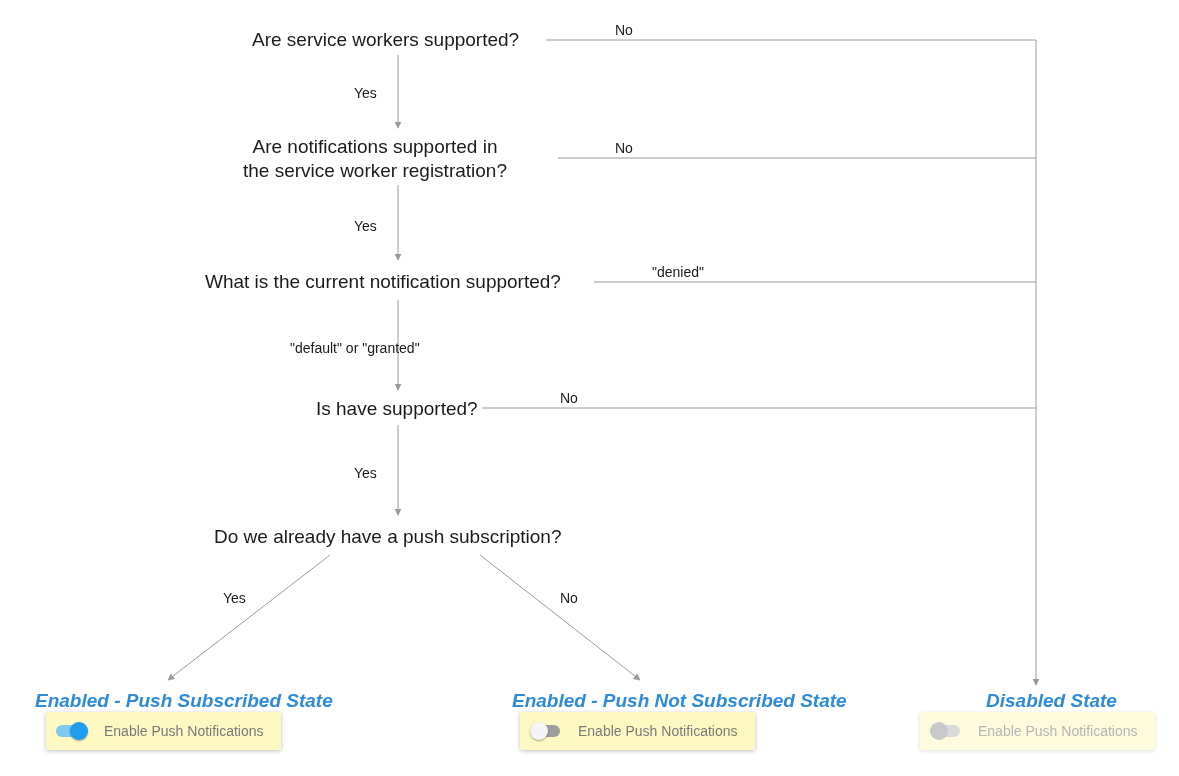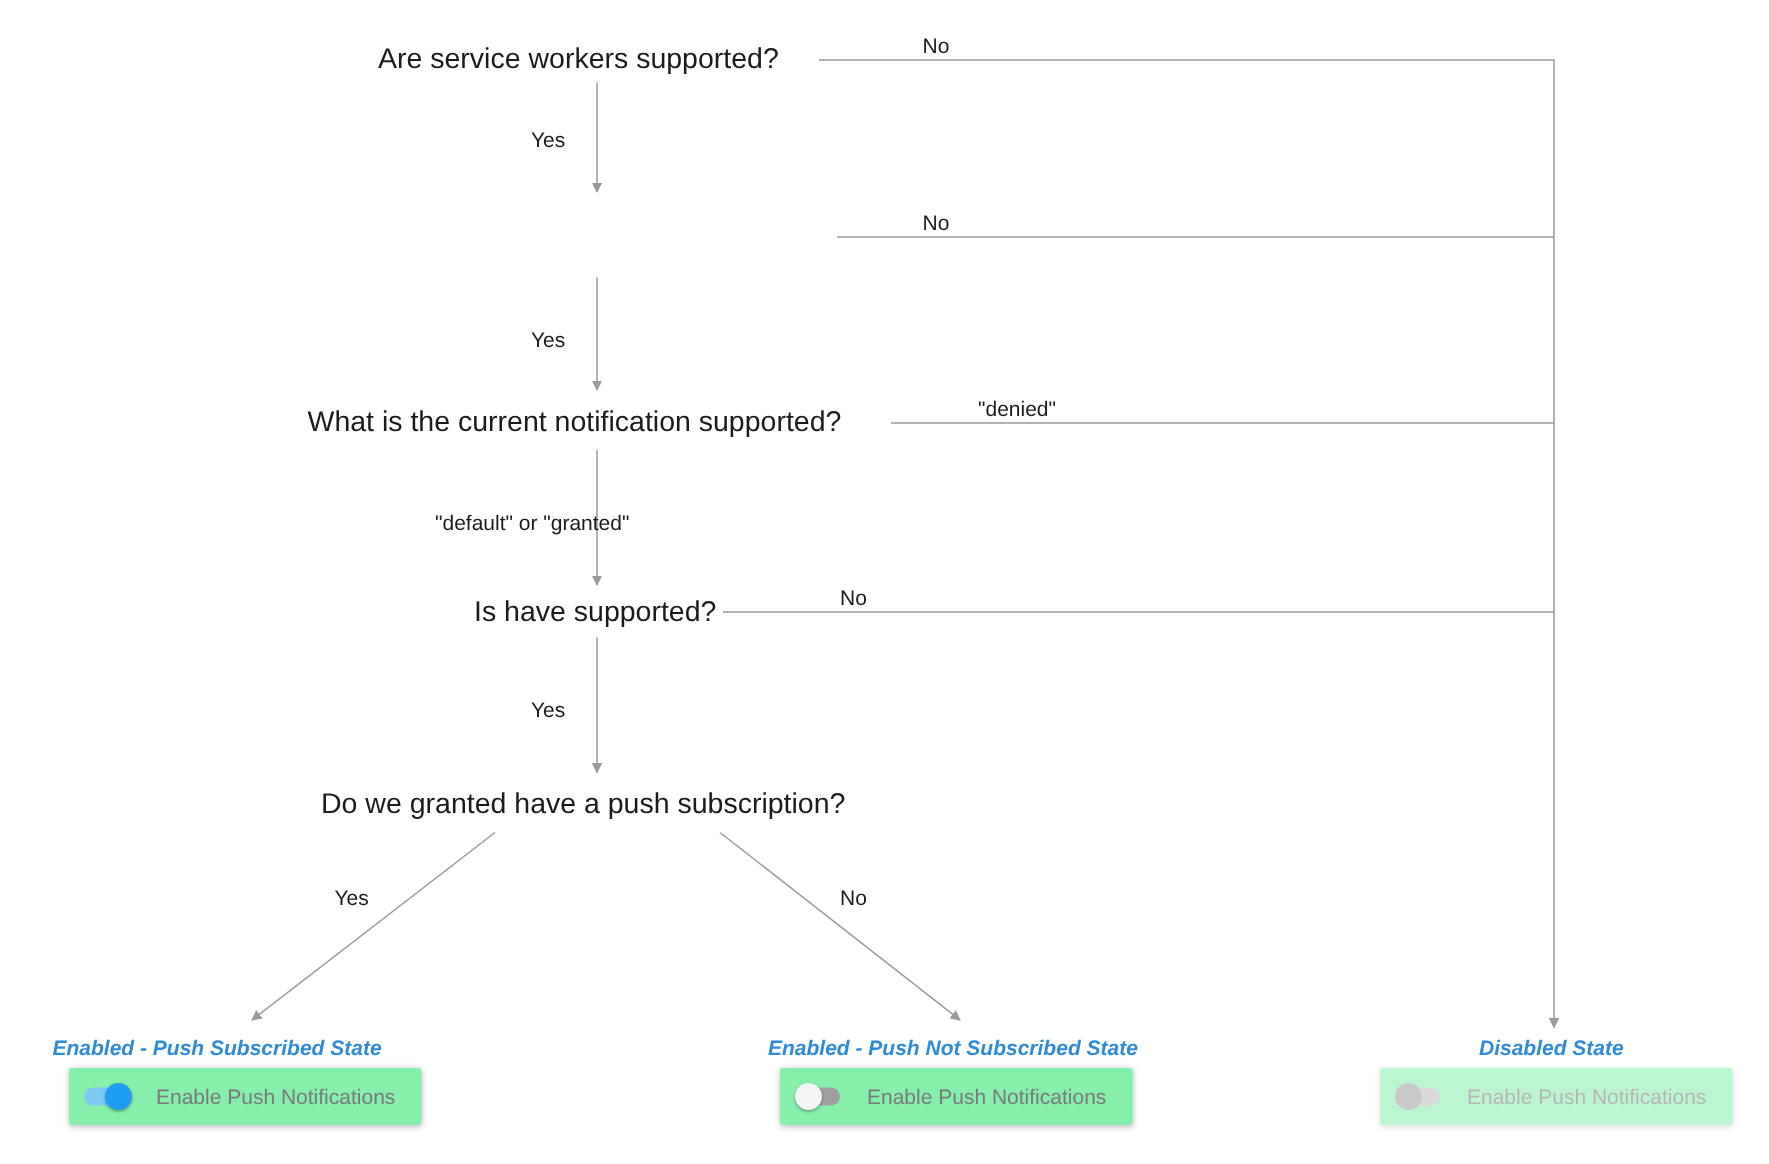--- a/index.html
+++ b/index.html
@@ -118,6 +118,8 @@
   </svg>
 
   <div class="node" style="left:252px; top:28px;">Are service workers supported?</div>
+  <div class="node" style="left:243px; top:135px;">Are notifications supported in
+the service worker registration?</div>
   <div class="node" style="left:205px; top:270px;">What is the current notification supported?</div>
   <div class="node" style="left:316px; top:397px;">Is have supported?</div>
   <div class="node" style="left:214px; top:525px;">Do we granted have a push subscription?</div>

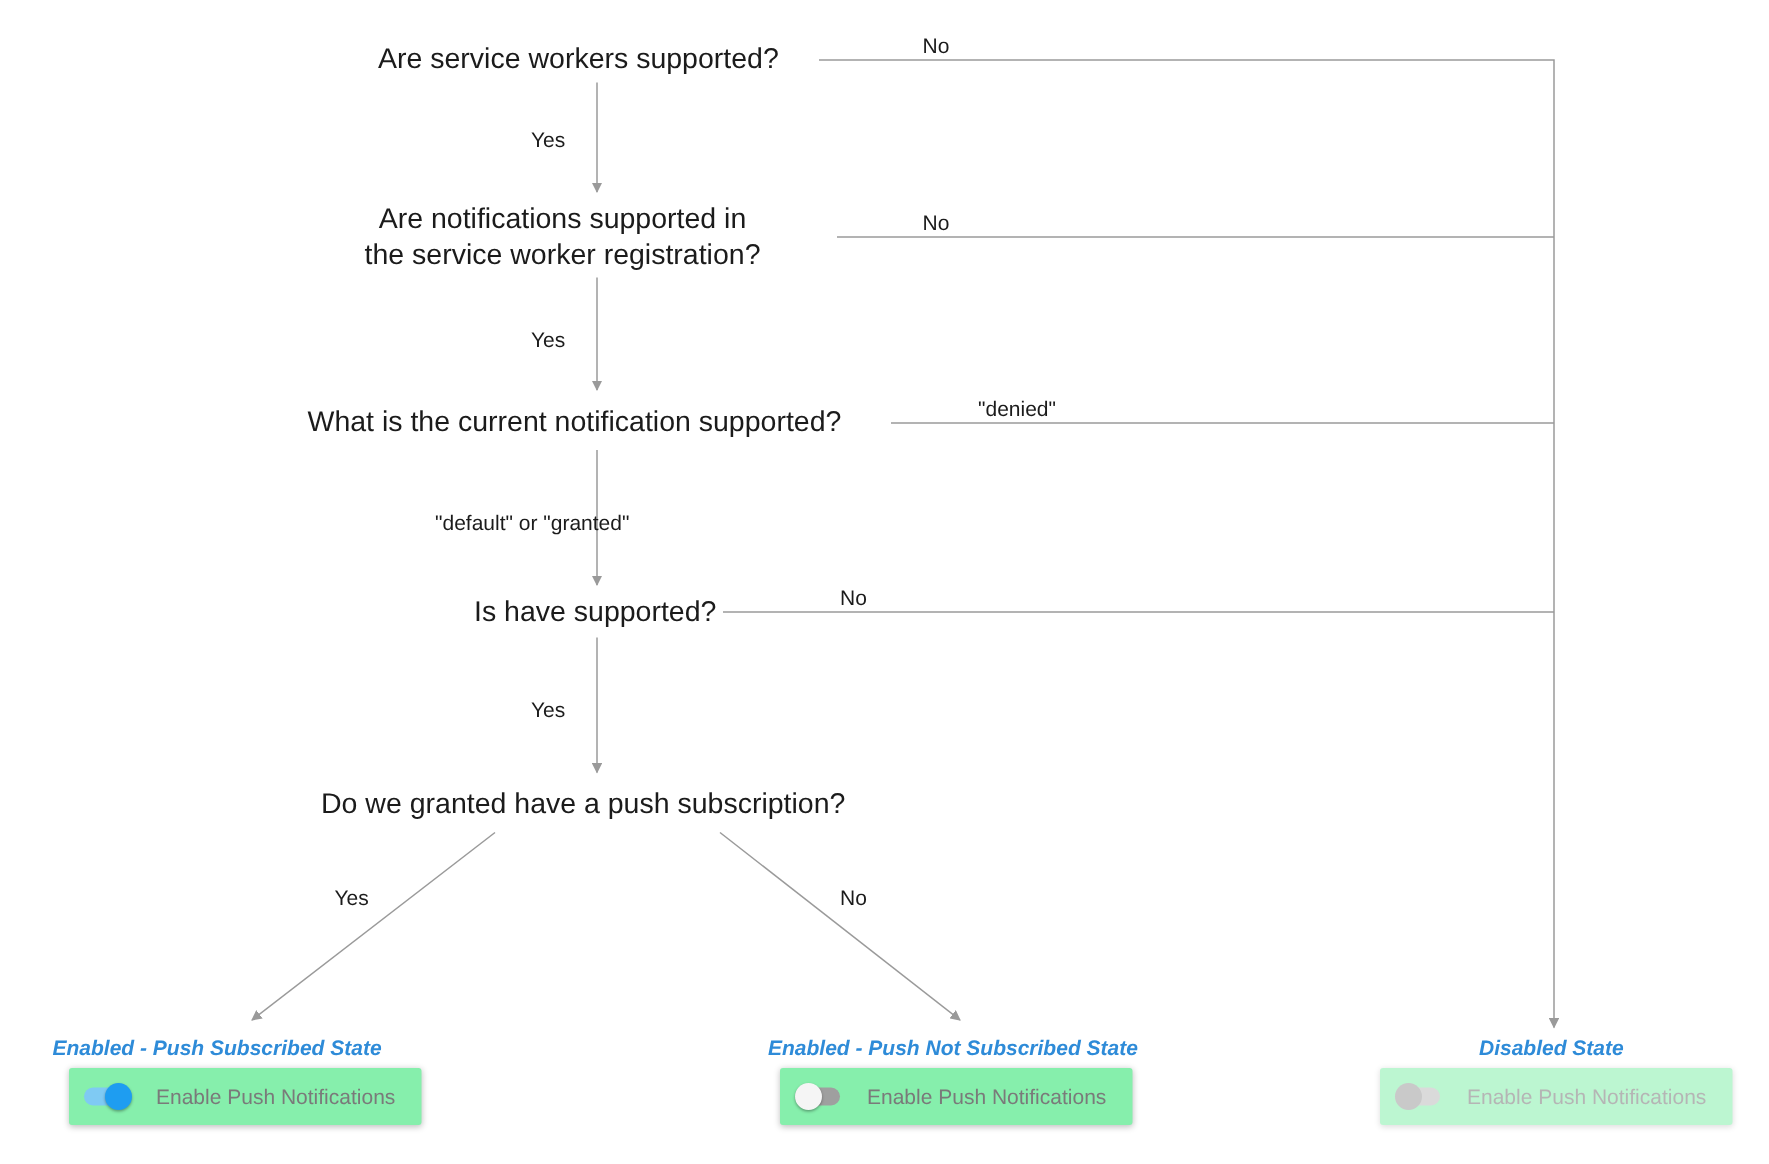--- a/index.html
+++ b/index.html
@@ -122,7 +122,7 @@
 the service worker registration?</div>
   <div class="node" style="left:205px; top:270px;">What is the current notification supported?</div>
   <div class="node" style="left:316px; top:397px;">Is have supported?</div>
-  <div class="node" style="left:214px; top:525px;">Do we granted have a push subscription?</div>
+  <div class="node" style="left:214px; top:525px;">Do we already have a push subscription?</div>
 
   <div class="edge-label" style="left:354px; top:85px;">Yes</div>
   <div class="edge-label" style="left:354px; top:218px;">Yes</div>

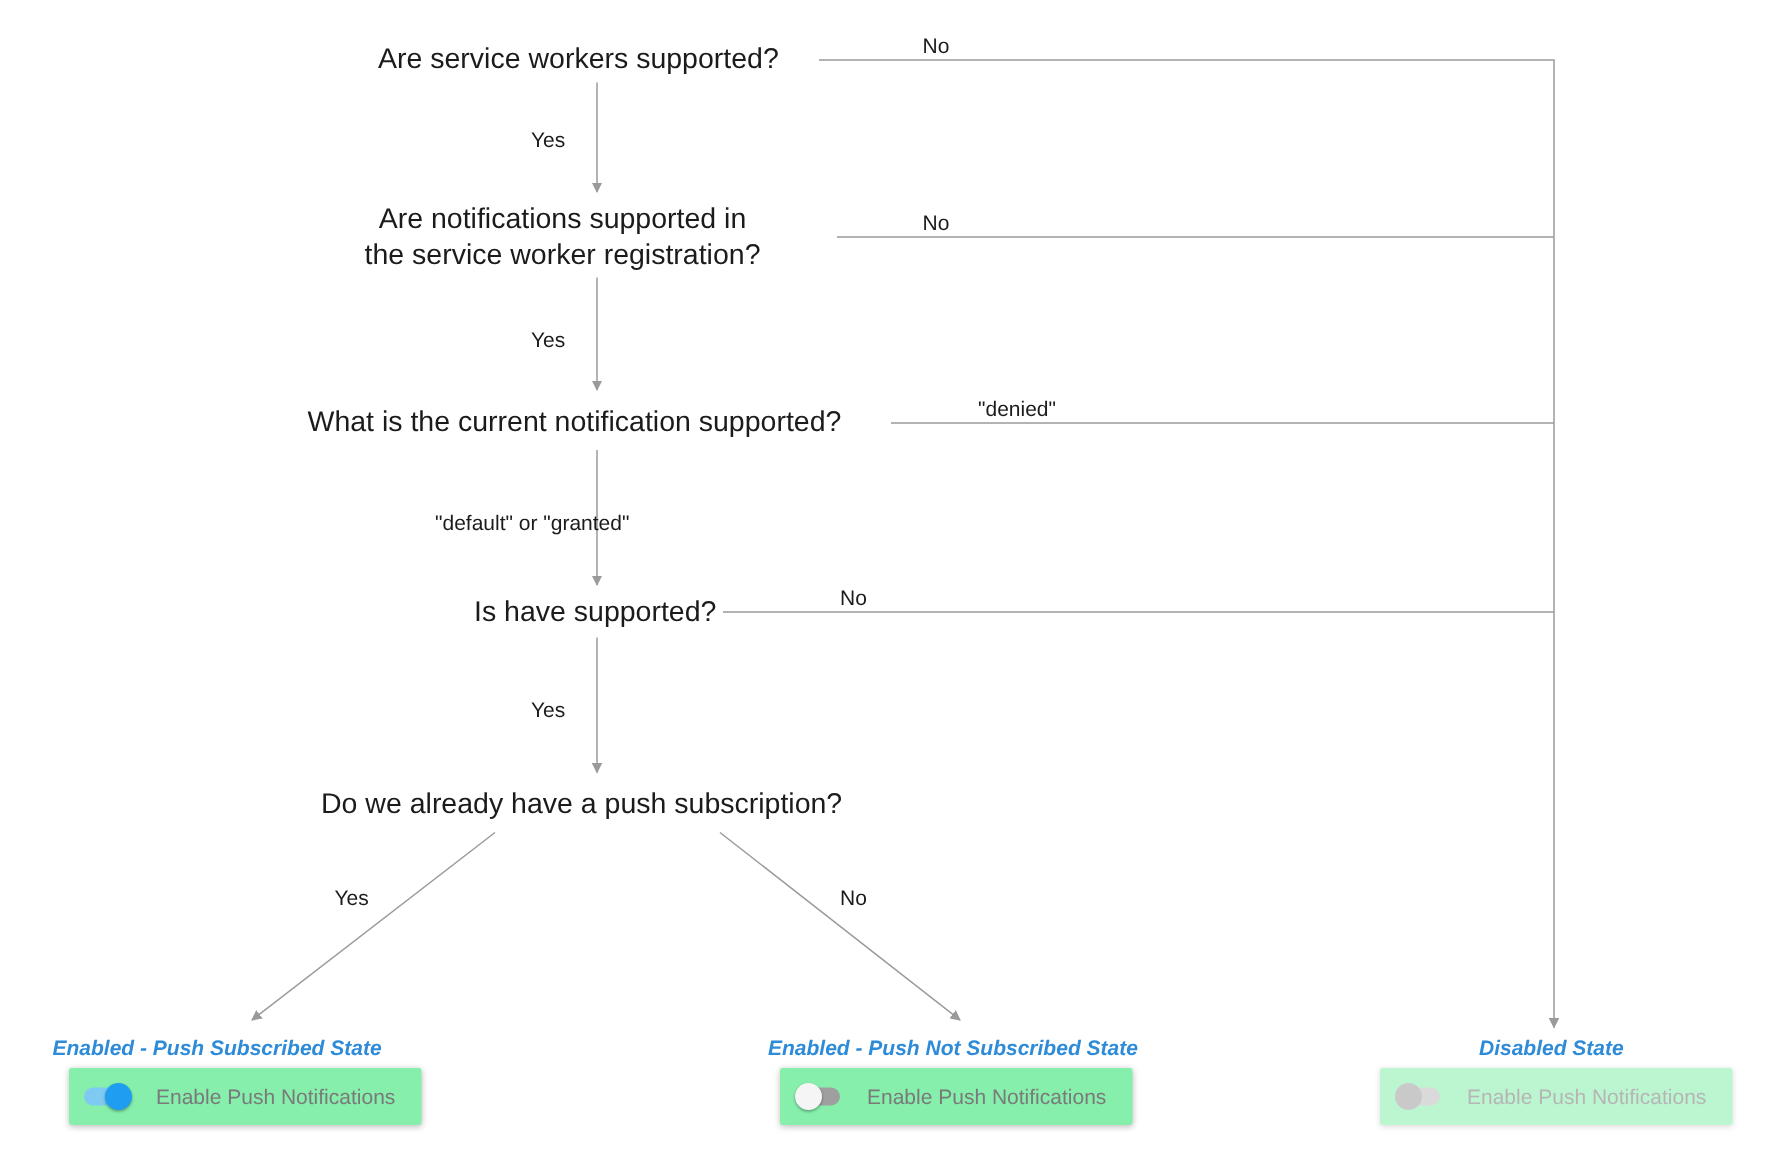--- a/index.html
+++ b/index.html
@@ -41,7 +41,7 @@
   }
   .state-title {
     position: absolute;
-    font-size: 14px;
+    font-size: 19px;
     font-style: italic;
     font-weight: 600;
     color: #2e8bd8;

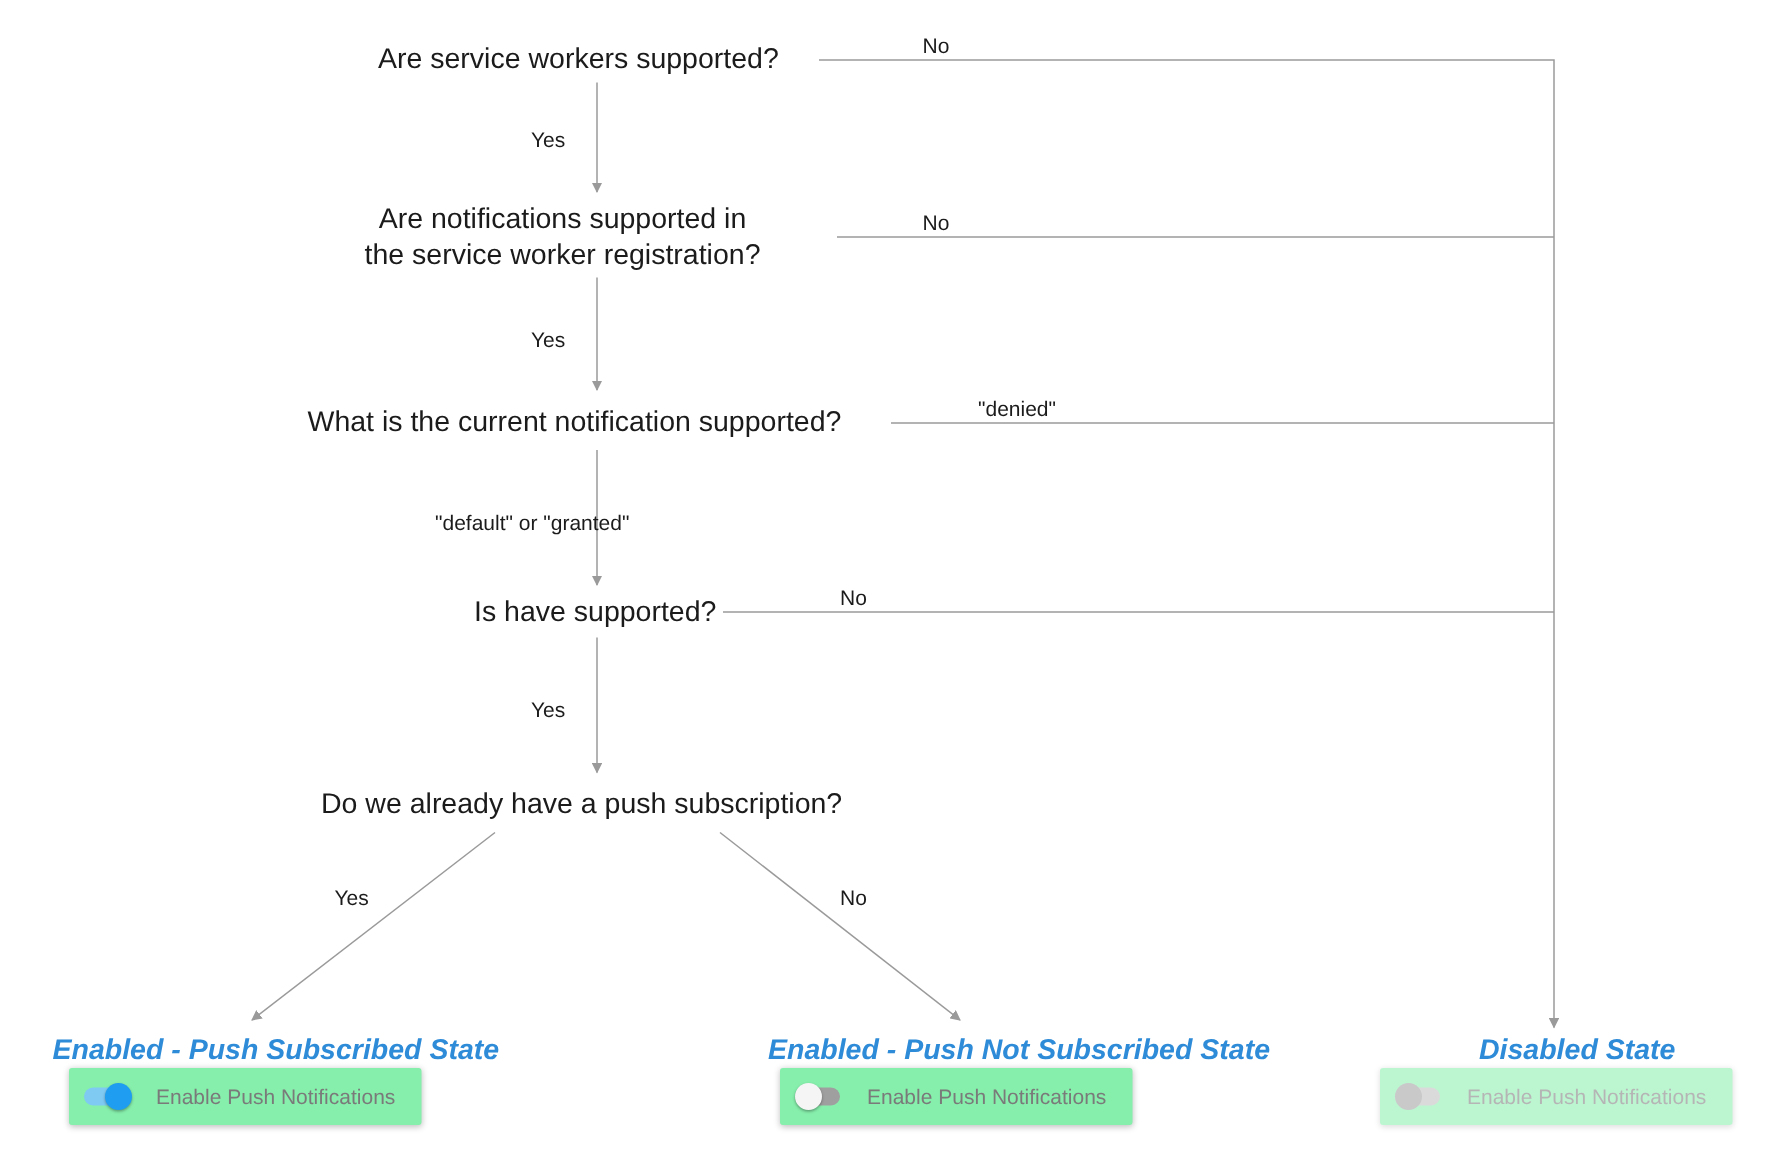--- a/index.html
+++ b/index.html
@@ -51,7 +51,7 @@
     position: absolute;
     width: 235px;
     height: 38px;
-    background: #86efac;
+    background: #fef9c3;
     box-shadow: 0 1px 4px rgba(0,0,0,0.25);
     border-radius: 2px;
     display: flex;

